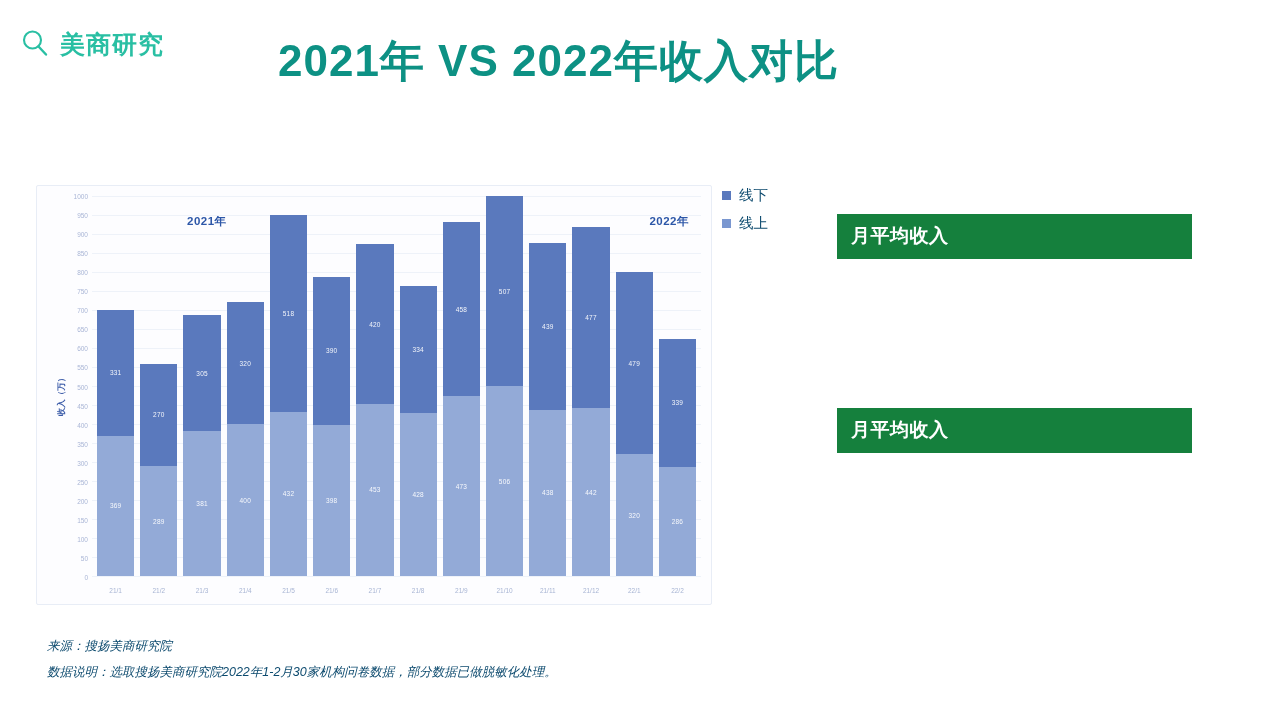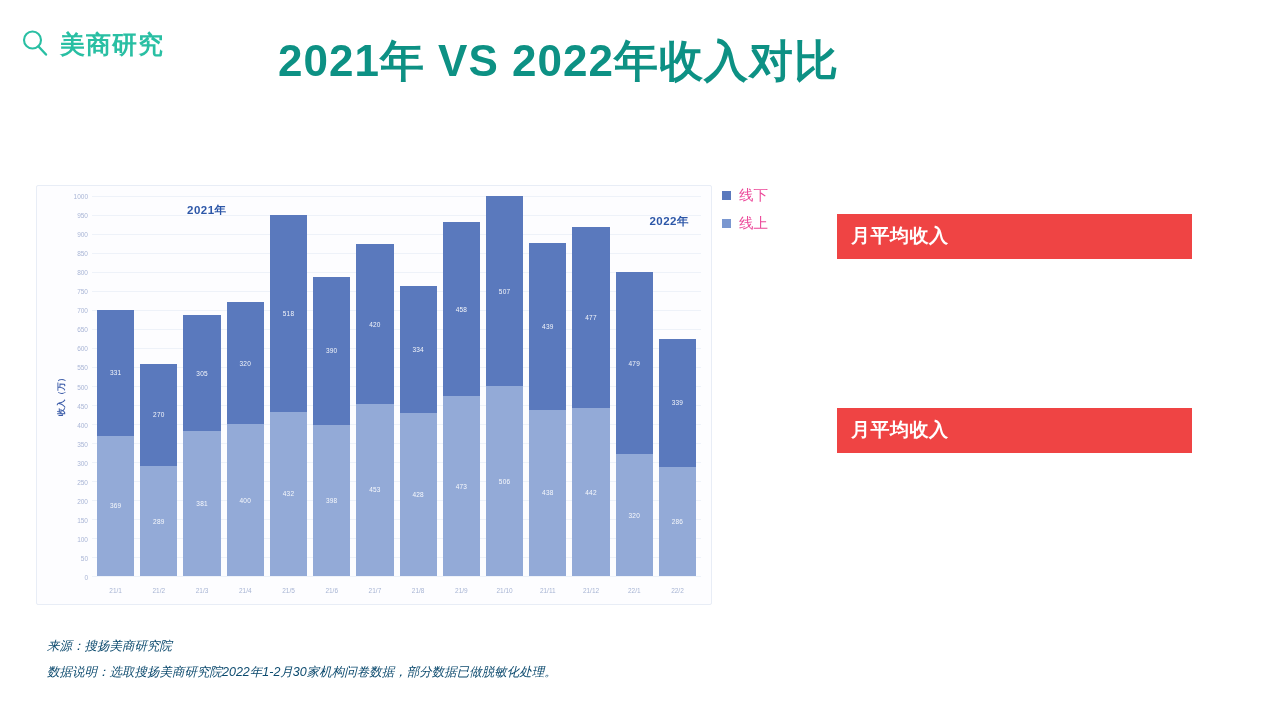--- a/index.html
+++ b/index.html
@@ -101,7 +101,7 @@
   .legend-swatch { width: 9px; height: 9px; display: inline-block; }
   .sw-offline { background: #5a79bd; }
   .sw-online  { background: #7a97d0; }
-  .legend-label { font-size: 14.5px; color: #ec4899; }
+  .legend-label { font-size: 14.5px; color: #0c4a6e; }
 
   
   .info-card { position: absolute; width: 355px; }

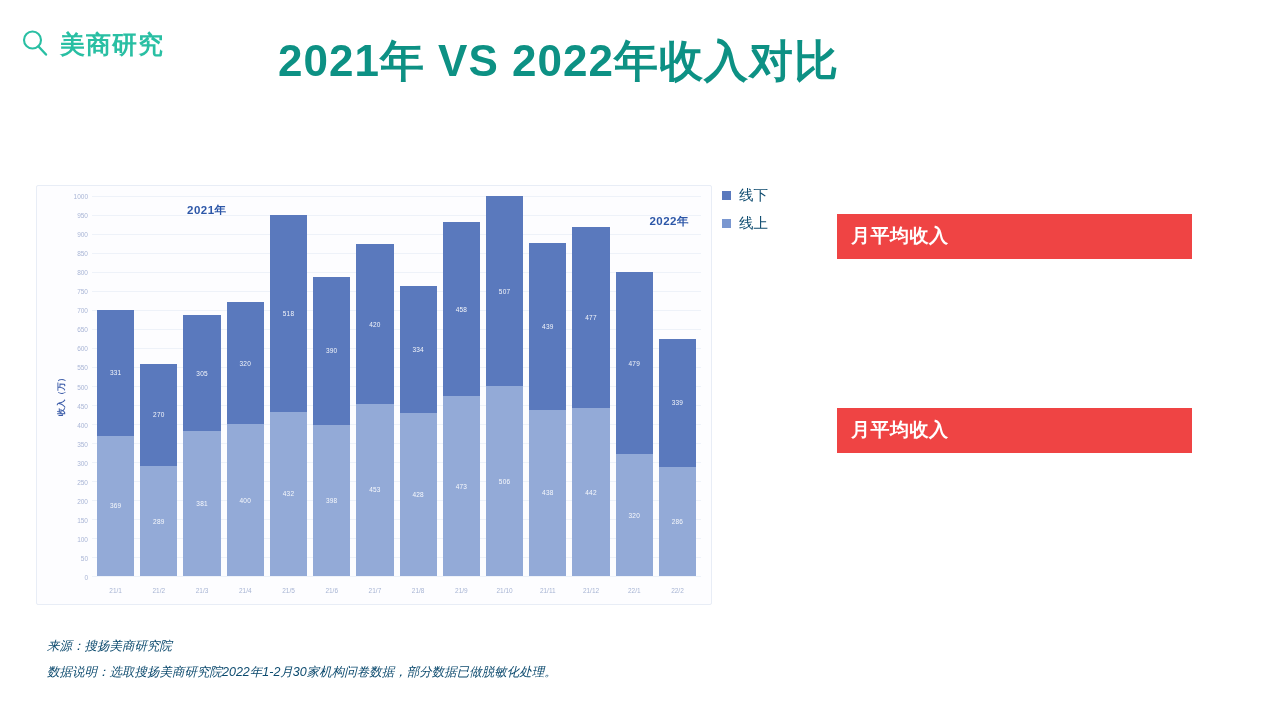--- a/index.html
+++ b/index.html
@@ -89,7 +89,7 @@
     position: absolute; font-size: 11.5px; font-weight: 700;
     color: #2d57a8; letter-spacing: .5px;
   }
-  .ann-2021 { left: 150px; top: 17px; }
+  .ann-2021 { left: 150px; top: 28px; }
   .ann-2022 { right: 22px; top: 28px; }
 
   

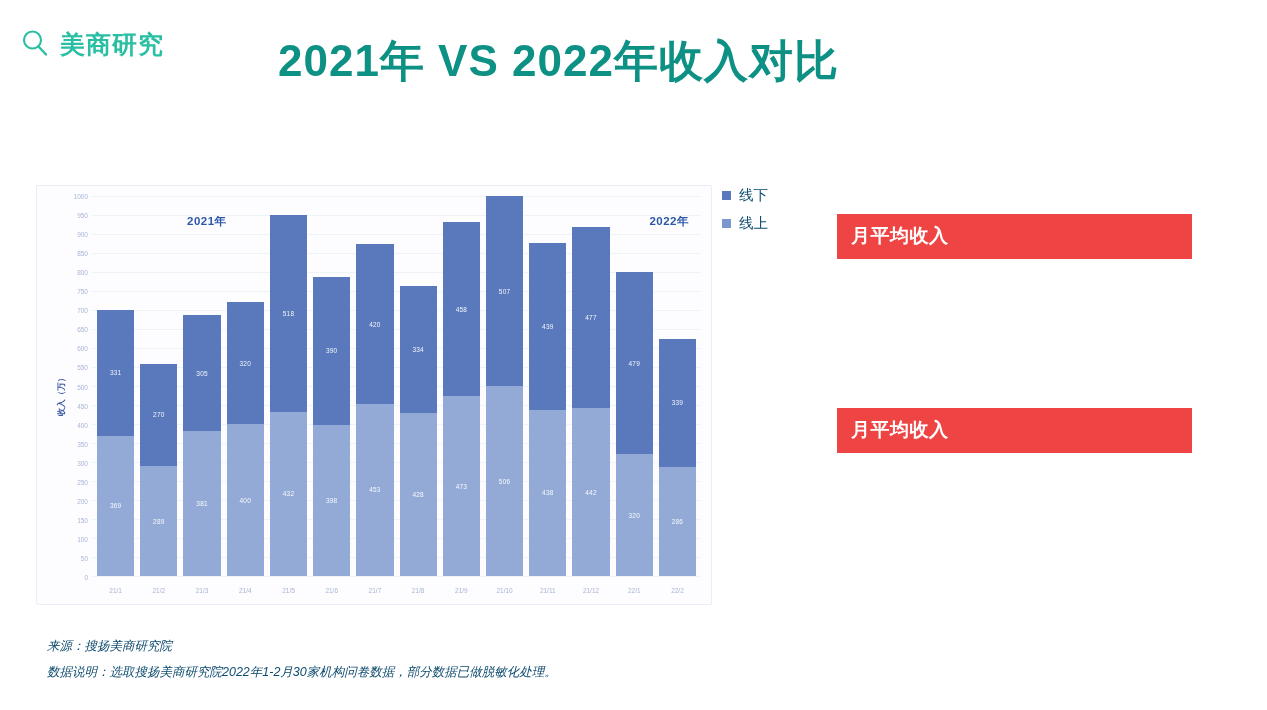--- a/index.html
+++ b/index.html
@@ -108,7 +108,7 @@
   .card-1 { left: 837px; top: 214px; }
   .card-2 { left: 837px; top: 408px; }
   .card-head {
-    background: #ef4444; color: #ffffff;
+    background: #15803d; color: #ffffff;
     font-size: 19px; font-weight: 700;
     padding: 9px 14px 10px 14px; letter-spacing: .5px;
   }

